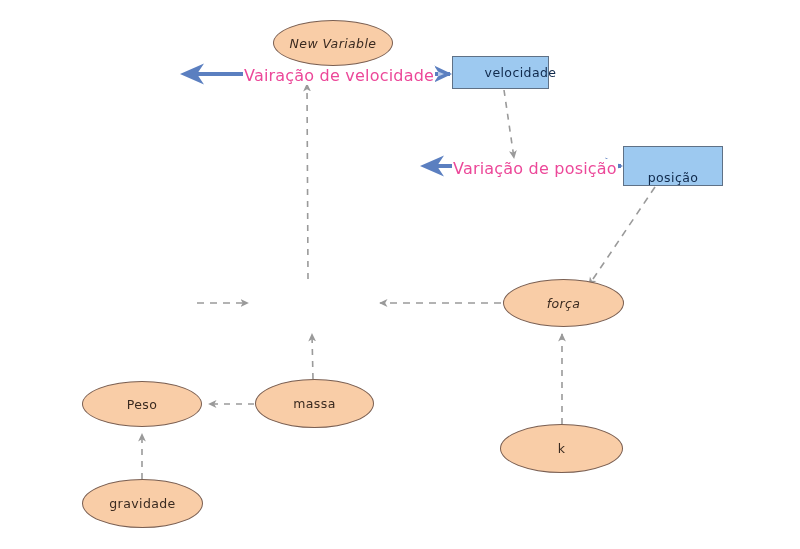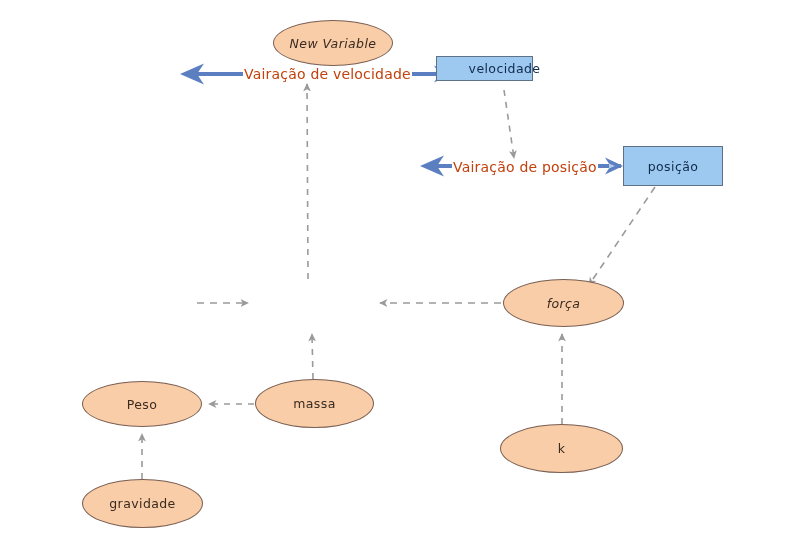--- a/index.html
+++ b/index.html
@@ -49,8 +49,8 @@
   }
   .edge-label {
     position: absolute;
-    font-size: 14px;
-    color: #c2410c;
+    font-size: 16px;
+    color: #ec4899;
     letter-spacing: .2px;
     white-space: nowrap;
     background: #ffffff;

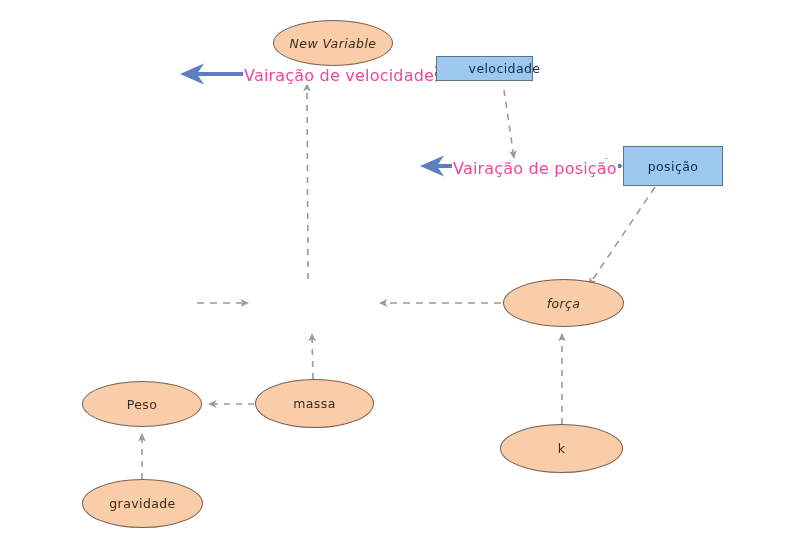--- a/index.html
+++ b/index.html
@@ -110,7 +110,7 @@
     <span>New Variable</span>
   </div>
 
-  <div class="node node-rect" style="left:436px; top:56px; width:97px; height:25px;padding-left:40px;">
+  <div class="node node-rect" style="left:452px; top:56px; width:97px; height:33px;padding-left:40px;">
     <span>velocidade</span>
   </div>
 

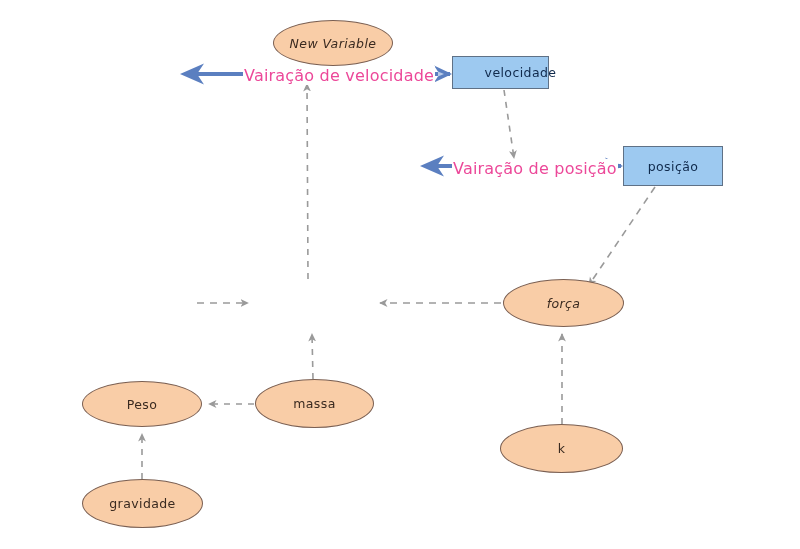--- a/index.html
+++ b/index.html
@@ -104,7 +104,7 @@
   </svg>
 
   <div class="edge-label" style="left:243px; top:66px;">Vairação de velocidade</div>
-  <div class="edge-label" style="left:452px; top:159px;">Vairação de posição</div>
+  <div class="edge-label" style="left:452px; top:159px;">Variação de posição</div>
 
   <div class="node node-ellipse" style="left:273px; top:20px; width:120px; height:46px;font-style:italic;">
     <span>New Variable</span>

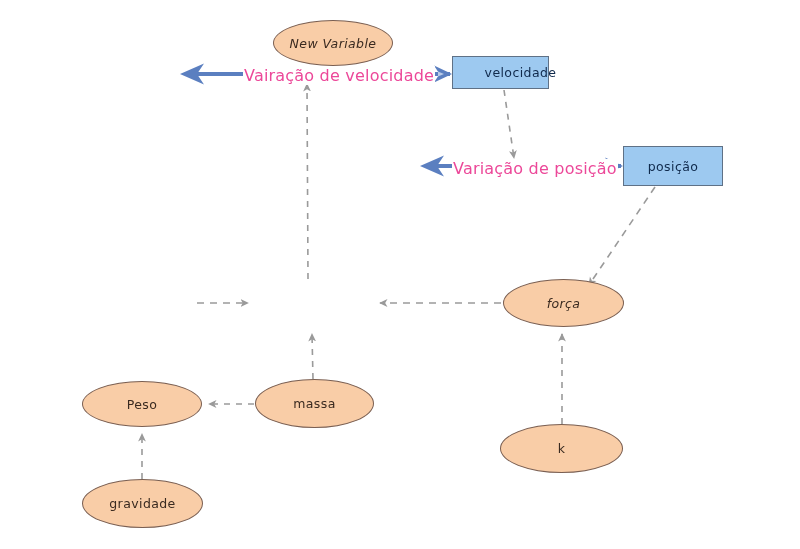--- a/index.html
+++ b/index.html
@@ -114,7 +114,7 @@
     <span>velocidade</span>
   </div>
 
-  <div class="node node-rect" style="left:623px; top:146px; width:100px; height:40px;">
+  <div class="node node-rect" style="left:623px; top:146px; width:100px; height:40px;align-items:flex-end;">
     <span>posição</span>
   </div>
 

